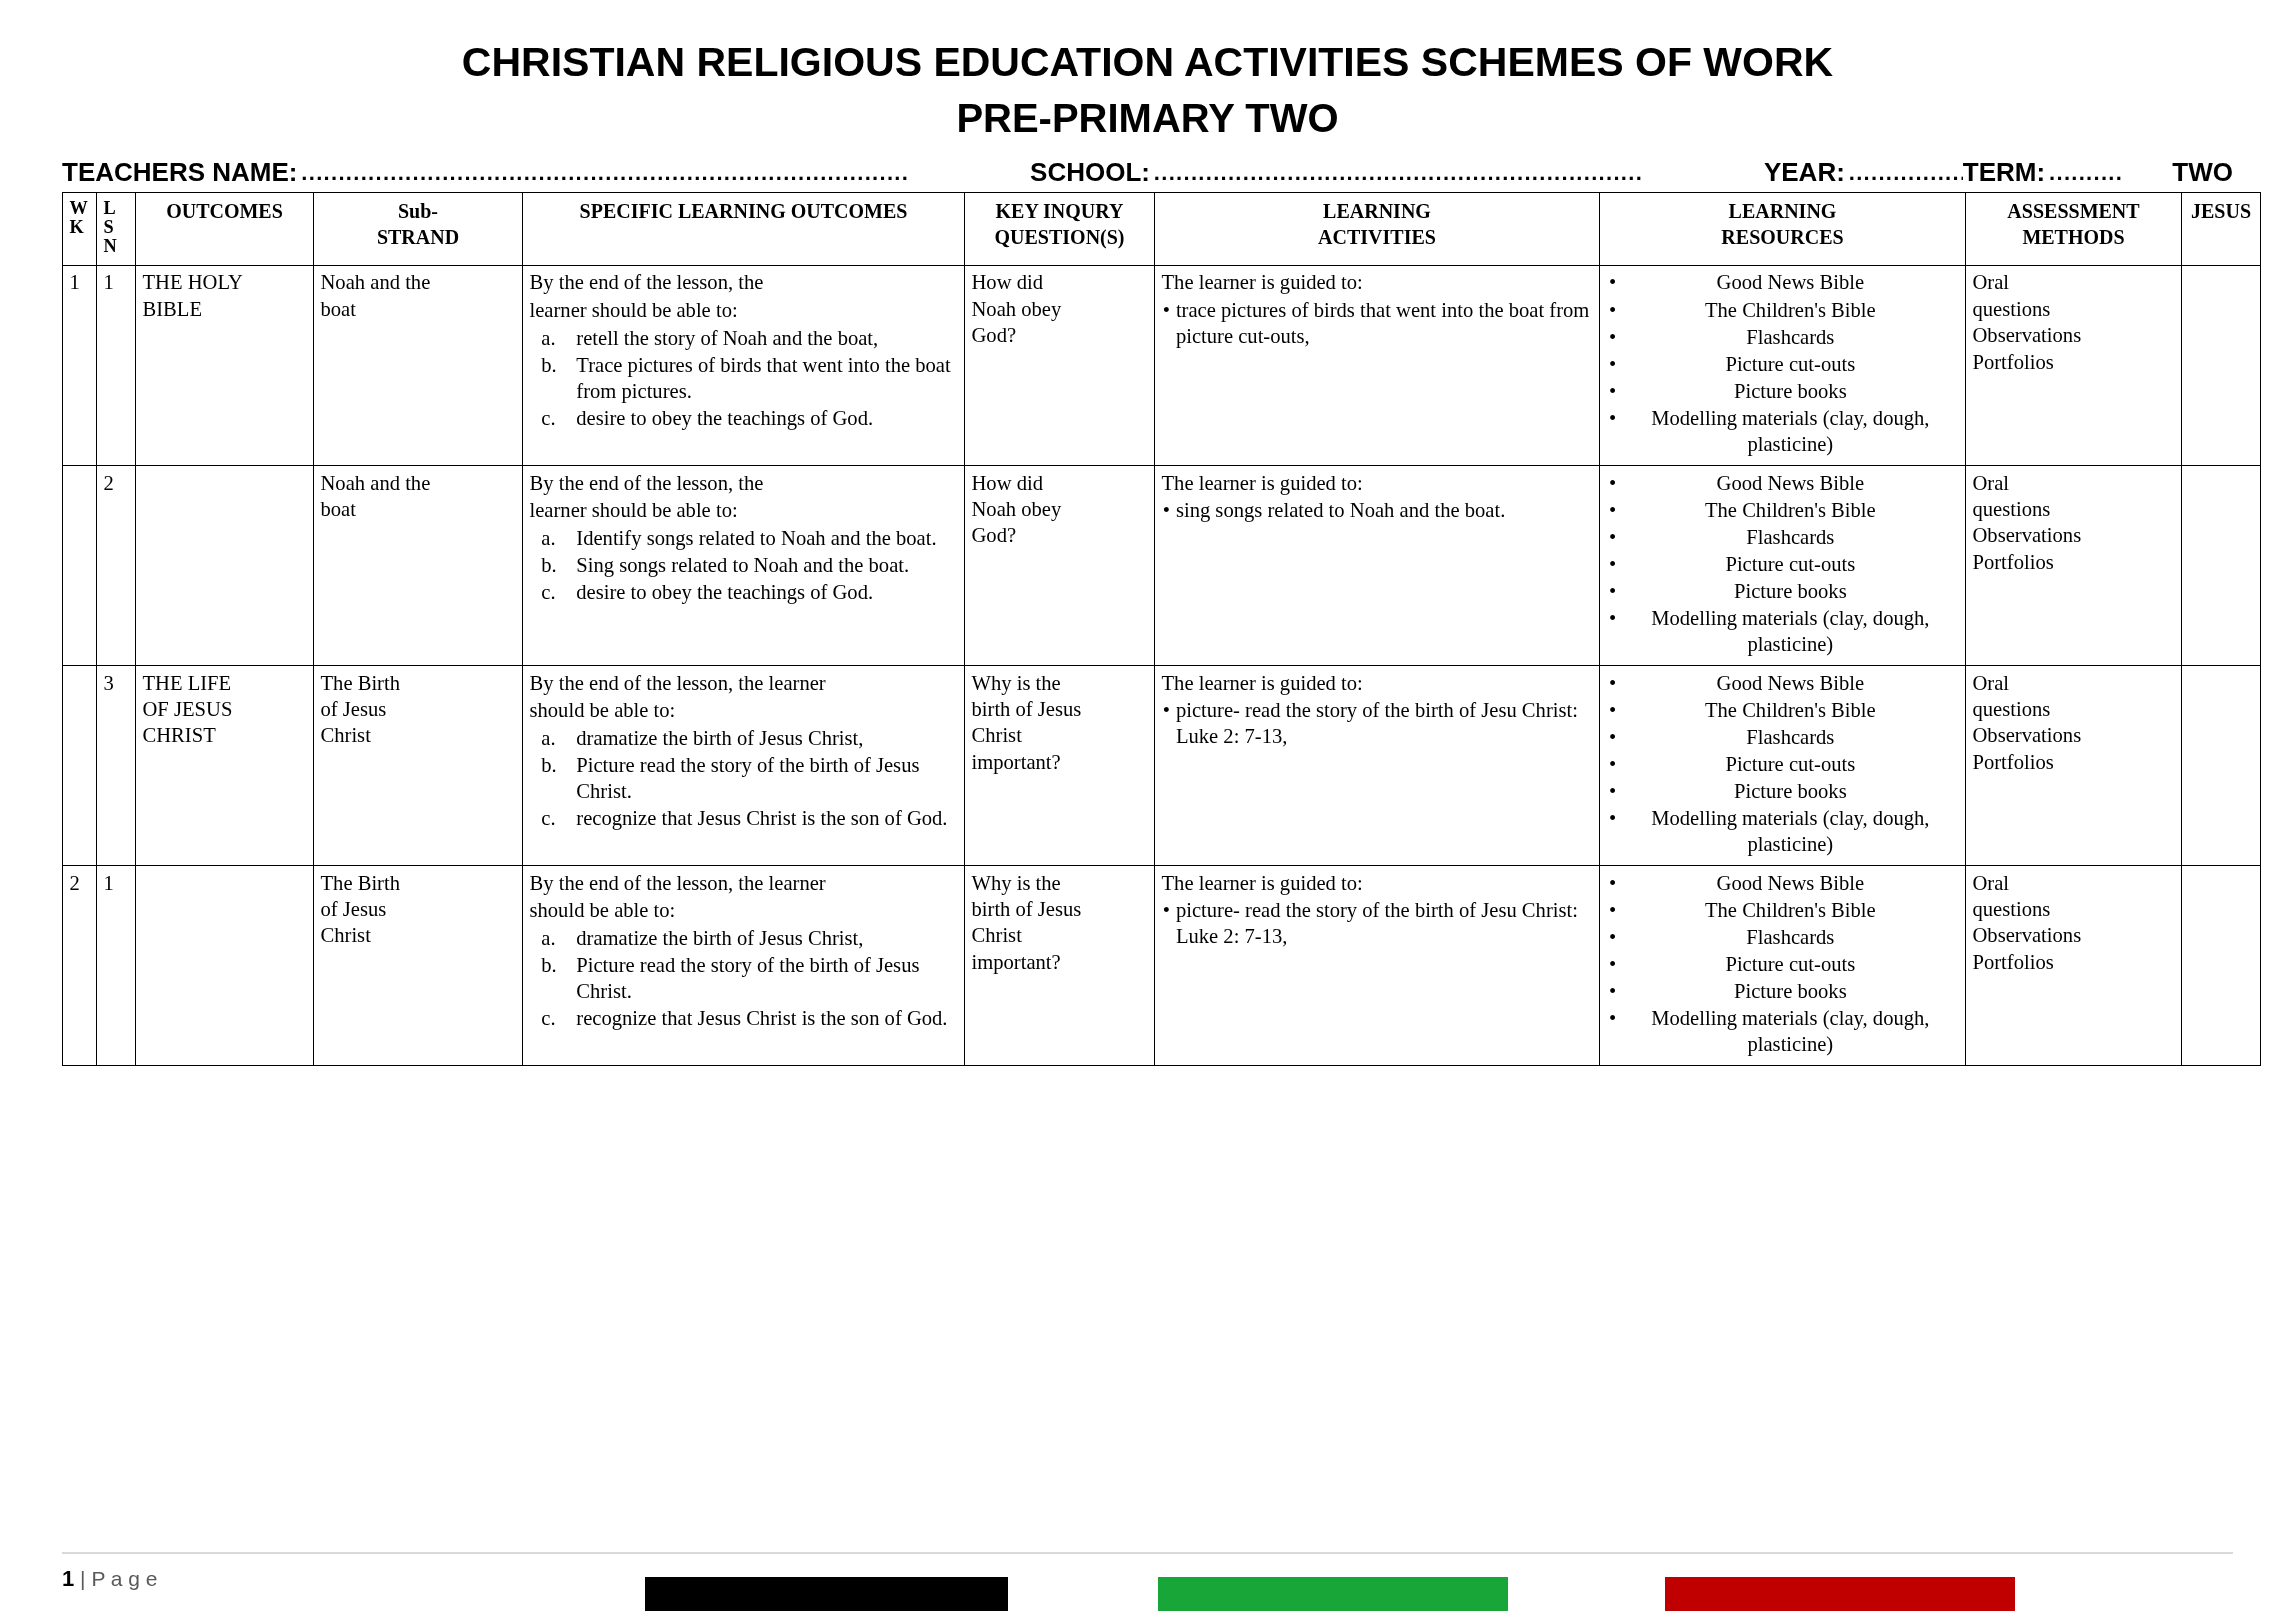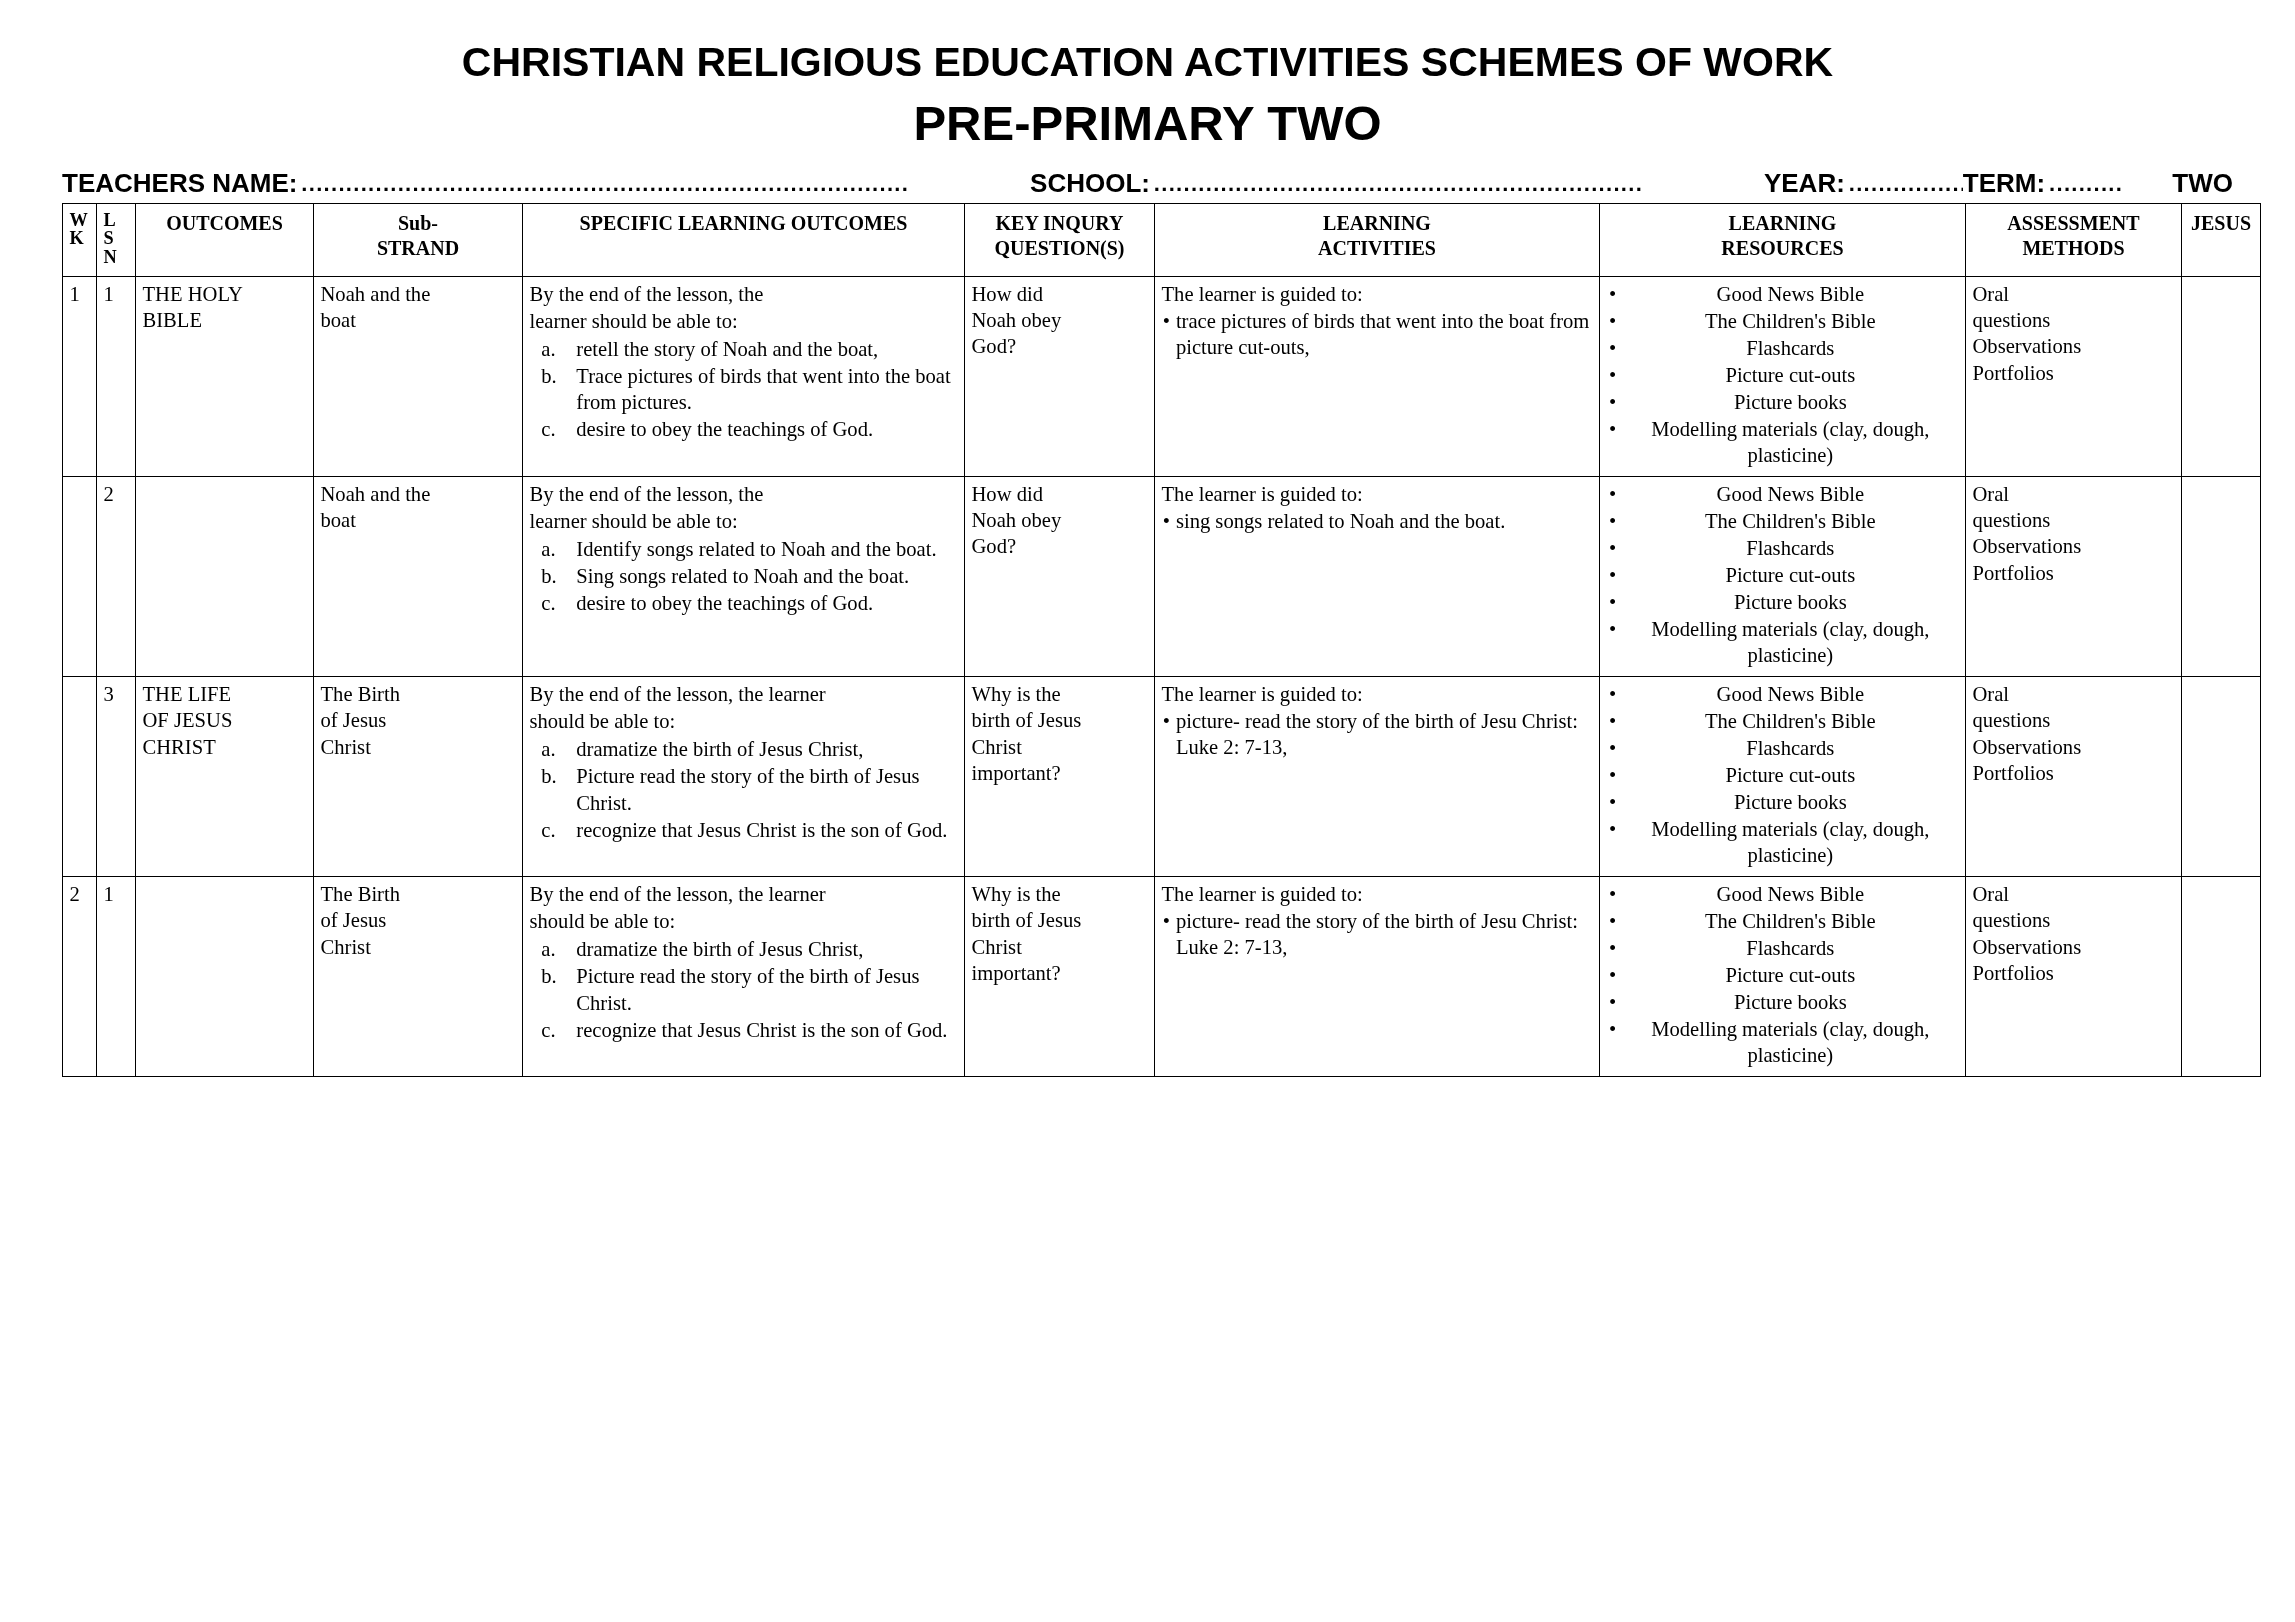--- a/index.html
+++ b/index.html
@@ -31,7 +31,7 @@
   .title-sub {
     font-family: "Liberation Sans", sans-serif;
     font-weight: bold;
-    font-size: 49px;
+    font-size: 40px;
     line-height: 1.25;
     margin: 6.5px 0 0 0;
   }

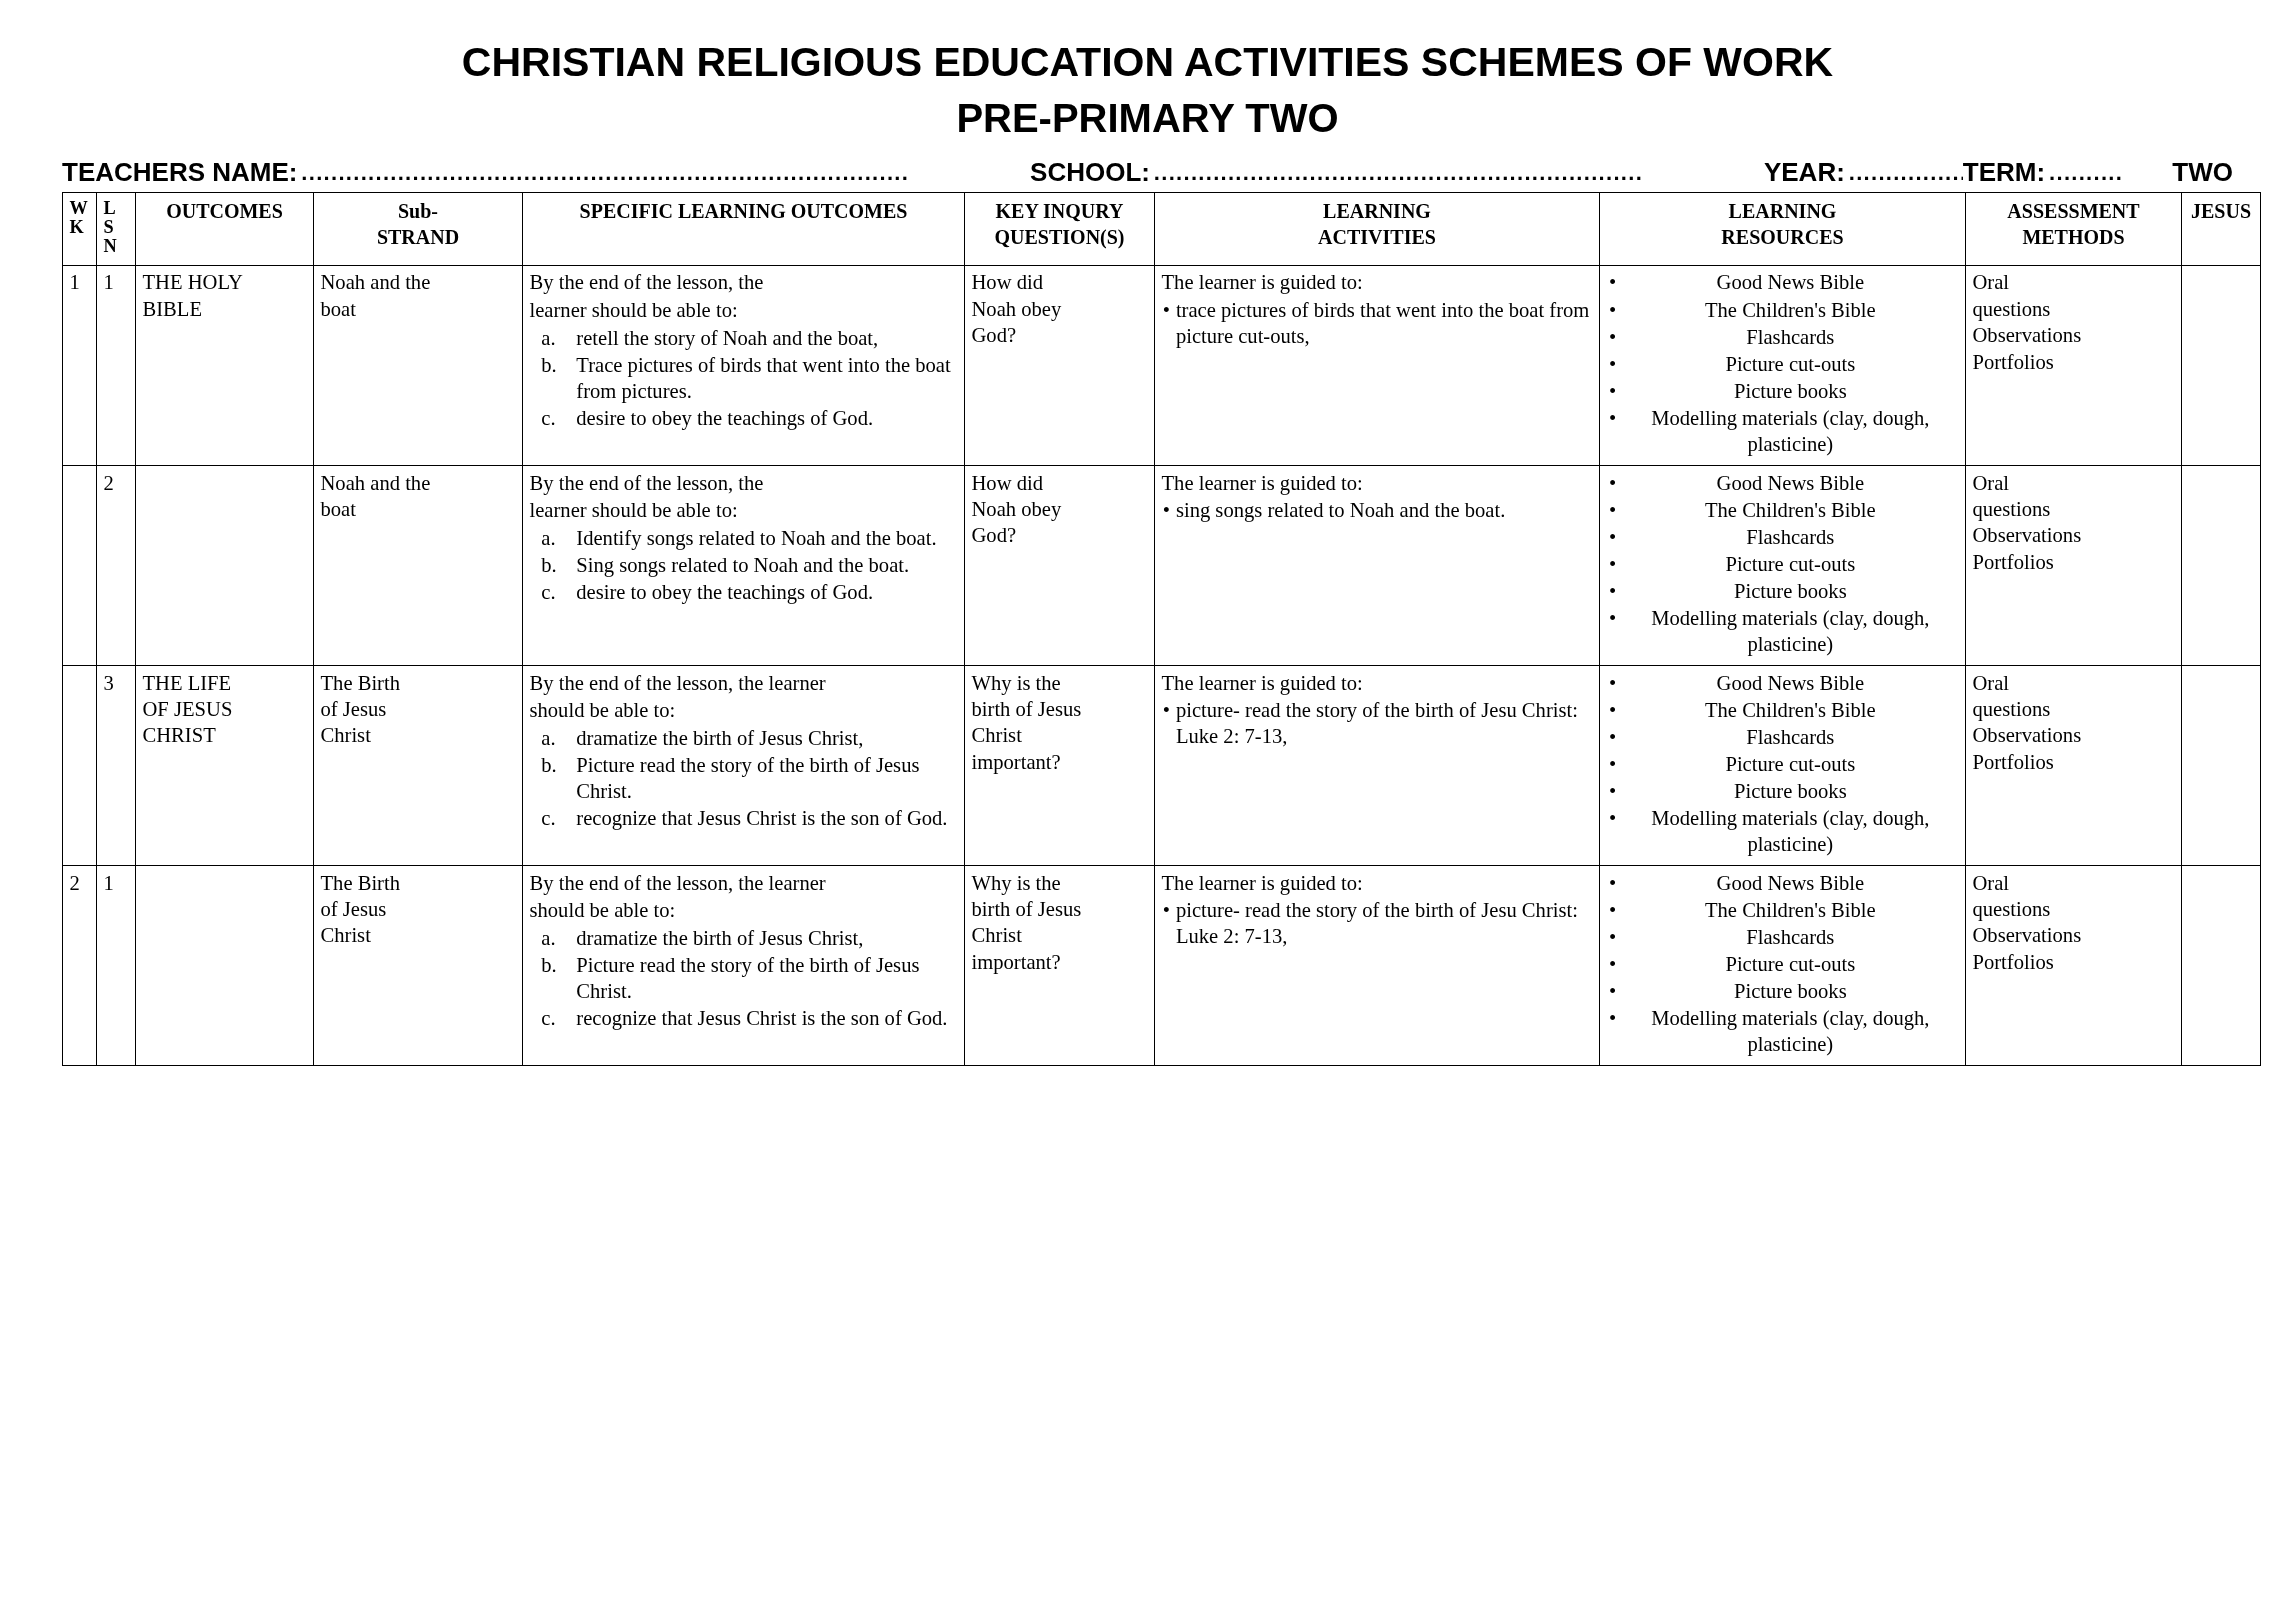--- a/index.html
+++ b/index.html
@@ -414,6 +414,16 @@
       </tbody>
   </table>
 
+  <div class="footer">
+    <div class="footer-rule"></div>
+    <div class="pagenum">
+      <b>1</b>
+      <span>| P a g e</span>
+    </div>
+    <div class="flagbar flag-black"></div>
+    <div class="flagbar flag-green"></div>
+    <div class="flagbar flag-red"></div>
+  </div>
 
 </div>
 

